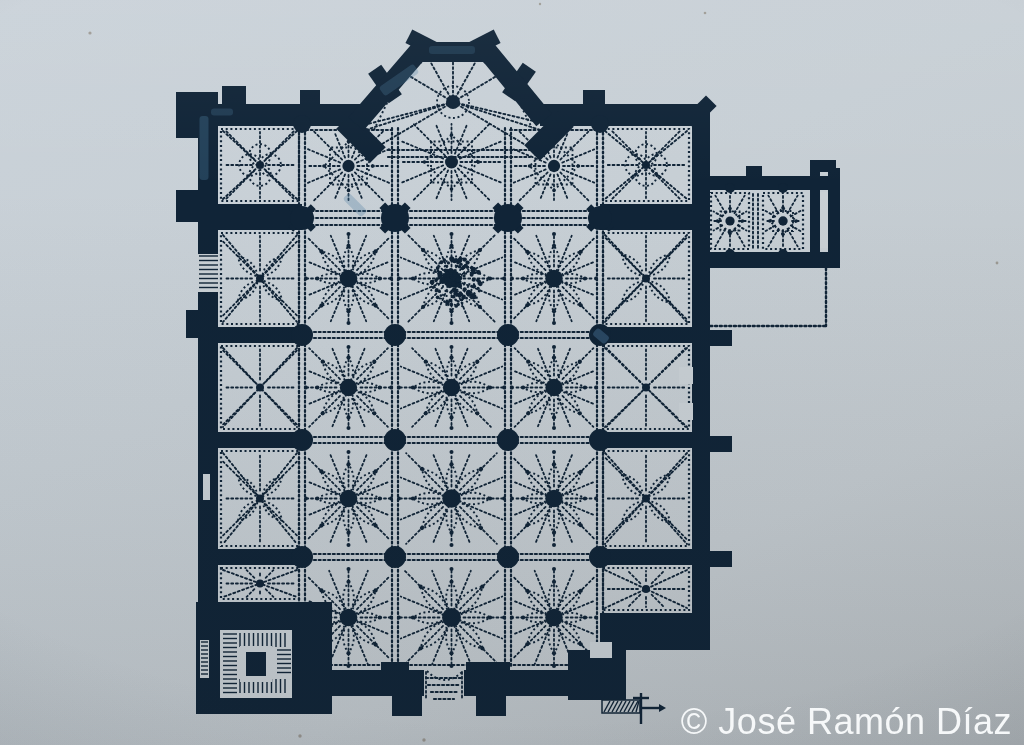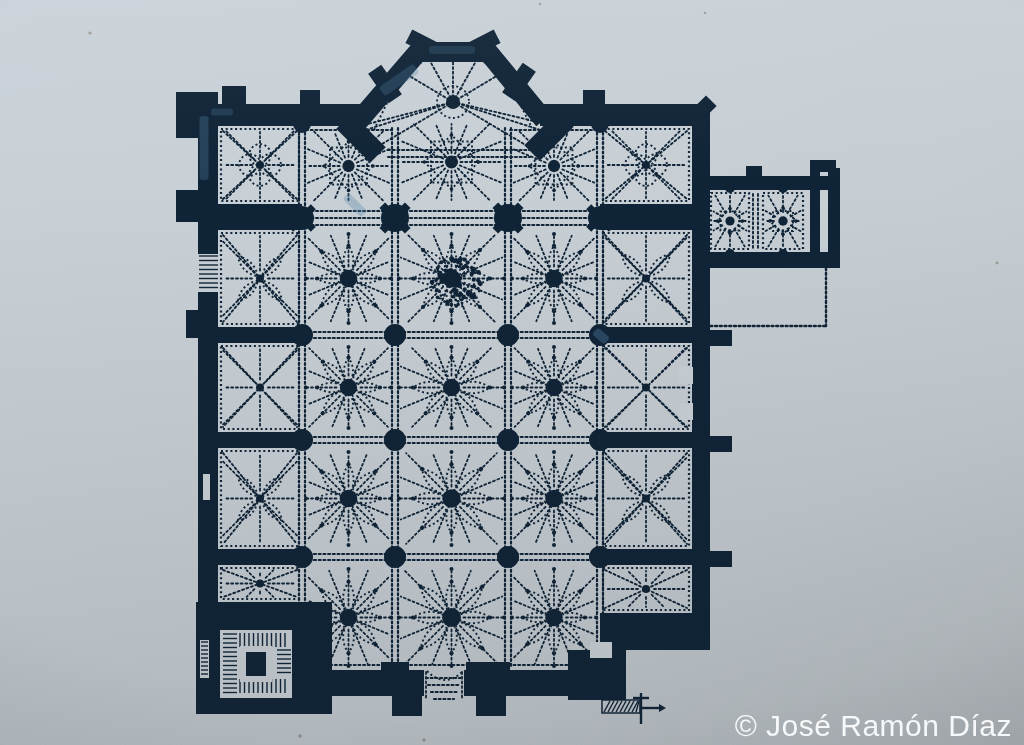--- a/index.html
+++ b/index.html
@@ -11,7 +11,7 @@
     background:
       radial-gradient(130% 100% at 50% 42%, rgba(0,0,0,0) 55%, rgba(35,45,55,0.10) 78%, rgba(30,38,46,0.30) 100%),
       linear-gradient(to bottom, rgba(255,255,255,0.05) 0%, rgba(0,0,0,0) 25%, rgba(25,30,35,0.10) 100%);}
-  .watermark{position:absolute;right:12px;bottom:2px;font-size:30px;font-weight:400;
+  .watermark{position:absolute;right:12px;bottom:2px;font-size:36px;font-weight:400;
     letter-spacing:0.5px;white-space:nowrap;text-align:right;}
 </style>
 </head>

